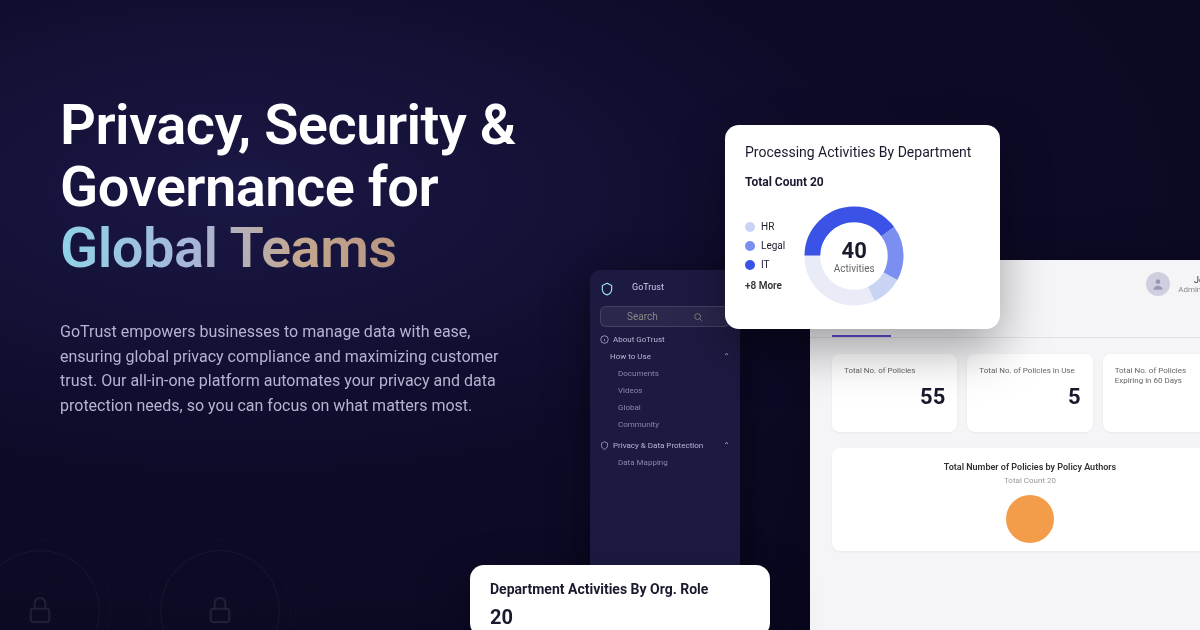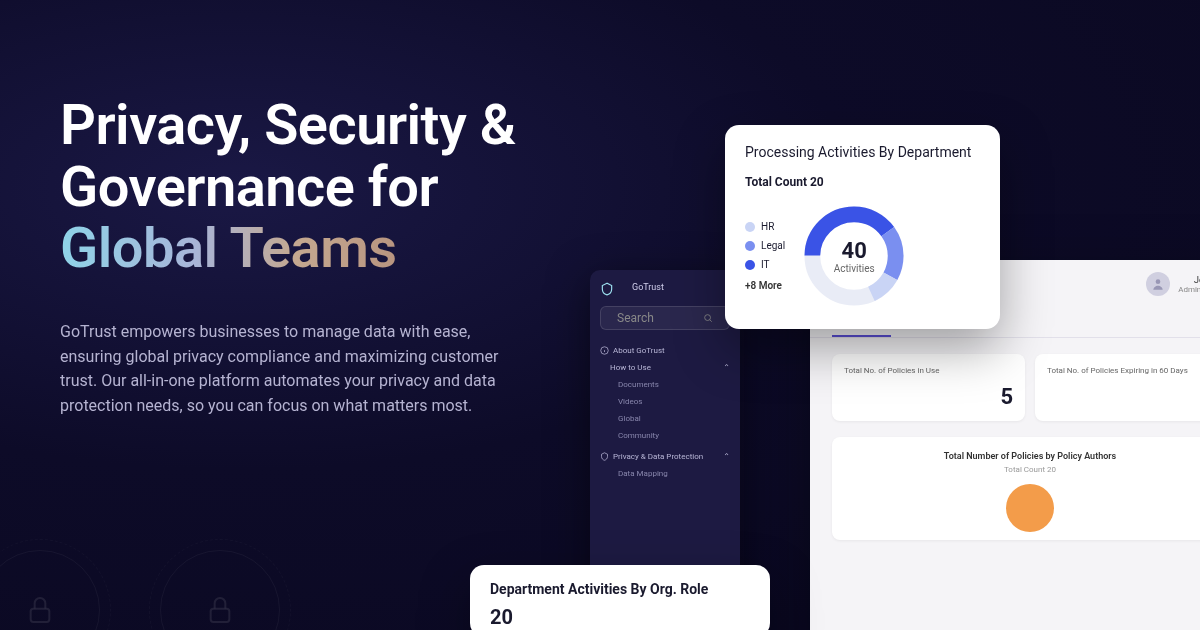--- a/index.html
+++ b/index.html
@@ -16,7 +16,7 @@
 .sidebar-preview{position:absolute;left:590px;top:270px;width:150px;height:360px;background:#1d1a42;border-radius:10px;padding:12px 10px;font-size:9px;box-shadow:0 10px 40px rgba(0,0,0,.5)}
 .sidebar-header{display:flex;gap:18px;margin-bottom:10px;color:#cfcdea}
 .sidebar-header svg{width:14px;height:14px}
-.sidebar-search{background:rgba(255,255,255,.06);border:1px solid rgba(255,255,255,.12);border-radius:6px;padding:4px 16px;font-size:12px;color:#888;display:flex;align-items:center;justify-content:space-between;margin-bottom:16px}
+.sidebar-search{background:rgba(255,255,255,.06);border:1px solid rgba(255,255,255,.12);border-radius:6px;padding:4px 26px;font-size:10px;color:#888;display:flex;align-items:center;justify-content:space-between;margin-bottom:8px}
 .sidebar-section{color:#b8b6d6;font-size:8px;margin:8px 0 4px;display:flex;align-items:center;gap:4px}
 .sidebar-item{color:#8886ac;font-size:8px;padding:4px 0 4px 18px;display:flex;align-items:center;gap:4px}
 

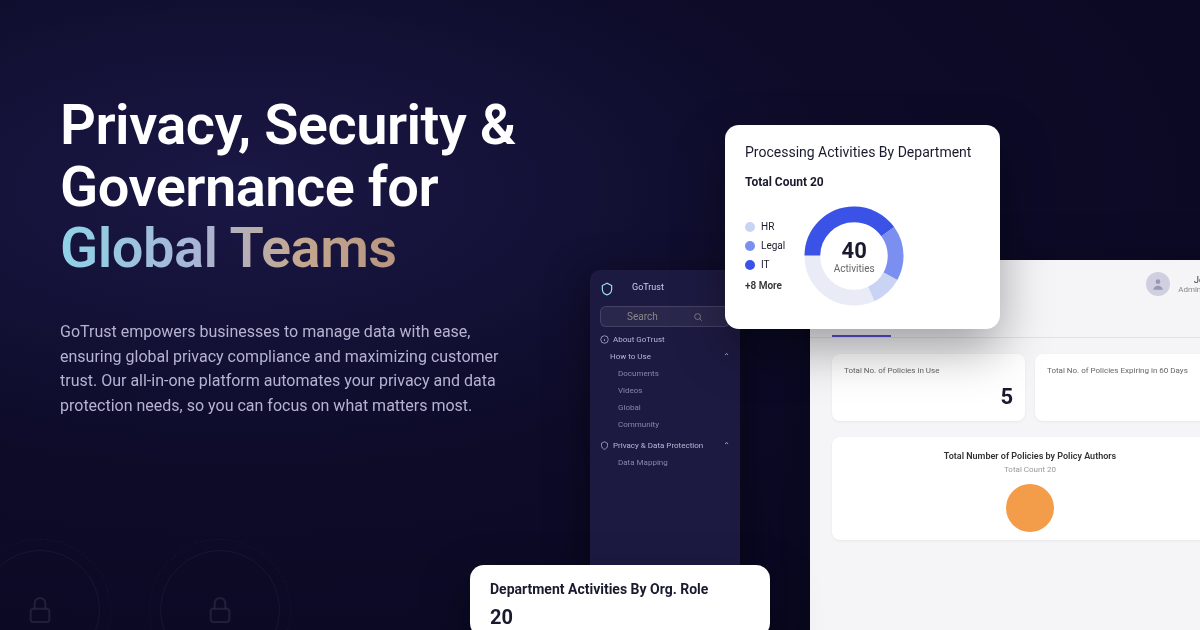--- a/index.html
+++ b/index.html
@@ -149,6 +149,10 @@
     <div class="dash-tab">ALL POLICIES</div>
   </div>
   <div class="dash-cards">
+    <div class="dash-card">
+      <div class="dash-card-label">Total No. of Policies</div>
+      <div class="dash-card-value">55</div>
+    </div>
     <div class="dash-card">
       <div class="dash-card-label">Total No. of Policies in Use</div>
       <div class="dash-card-value">5</div>

